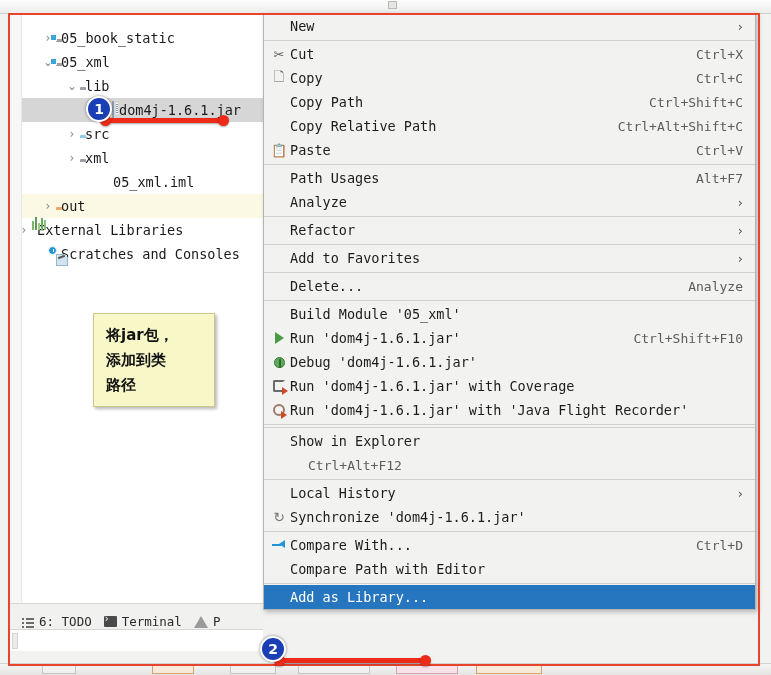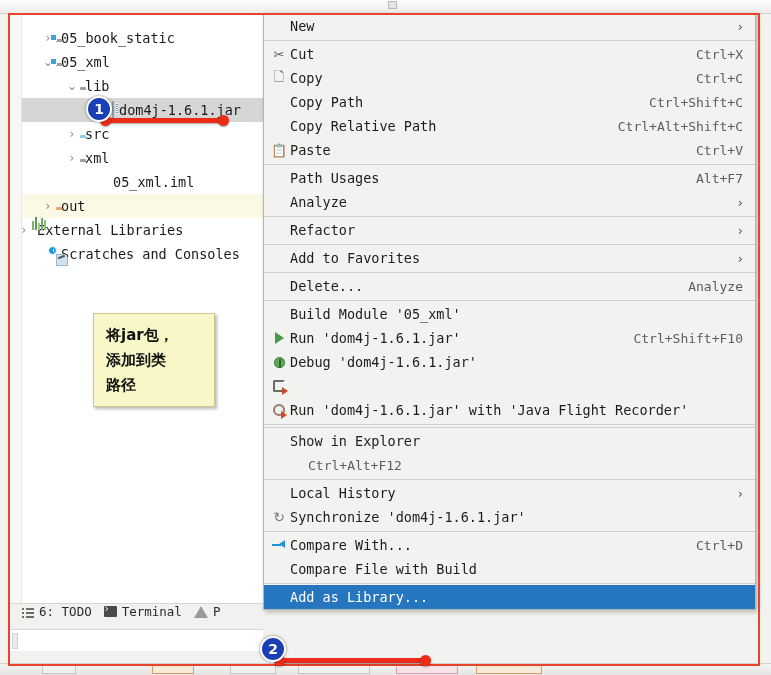--- a/index.html
+++ b/index.html
@@ -533,6 +533,7 @@
       <span class="micon">
           <span class="g-cov"></span>
         </span>
+      <span class="mlabel">Run 'dom4j-1.6.1.jar' with Coverage</span>
     </div>
     <div class="mi">
       <span class="micon">

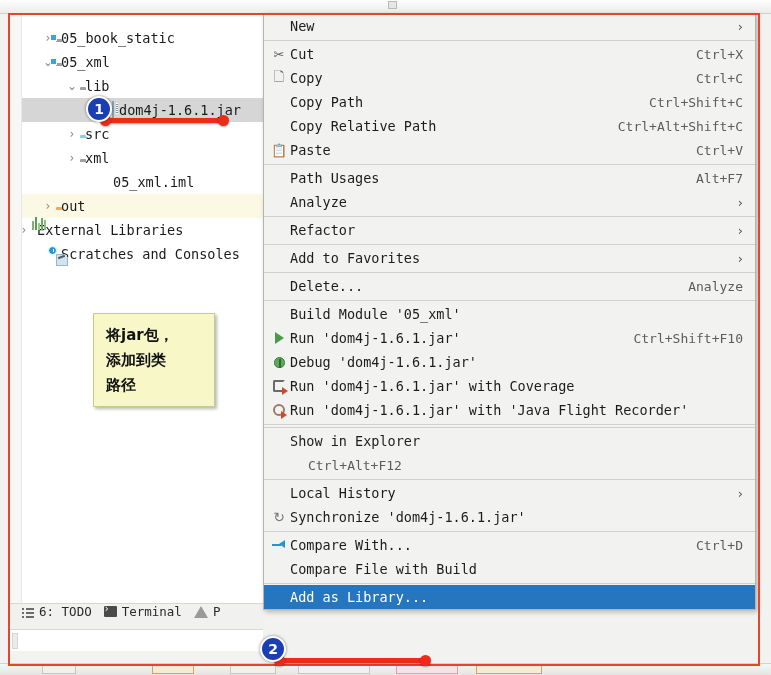--- a/index.html
+++ b/index.html
@@ -577,7 +577,7 @@
     </div>
     <div class="mi">
       <span class="micon"></span>
-      <span class="mlabel">Compare File with Build</span>
+      <span class="mlabel">Compare Path with Editor</span>
     </div>
     <div class="msep"></div>
 

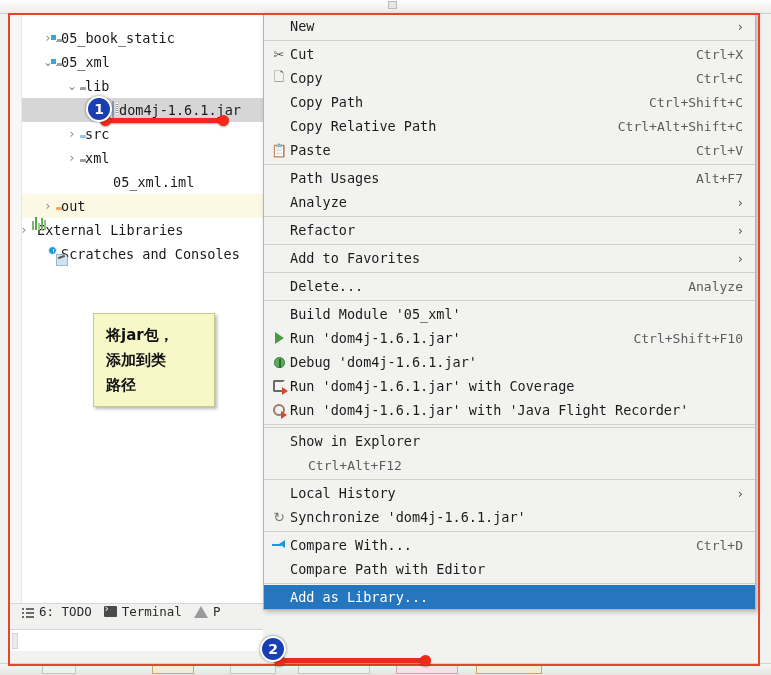--- a/index.html
+++ b/index.html
@@ -166,7 +166,7 @@
     width: 253px; height: 26px;
     background: #f1f1ef;
     border-top: 1px solid #d6d6d4;
-    display: flex; align-items: flex-start;
+    display: flex; align-items: flex-end;
     font-size: 12.5px; color: #2b2b2b;
   }
   .sb-item { display:flex; align-items:center; margin-left: 12px; white-space: nowrap; }

